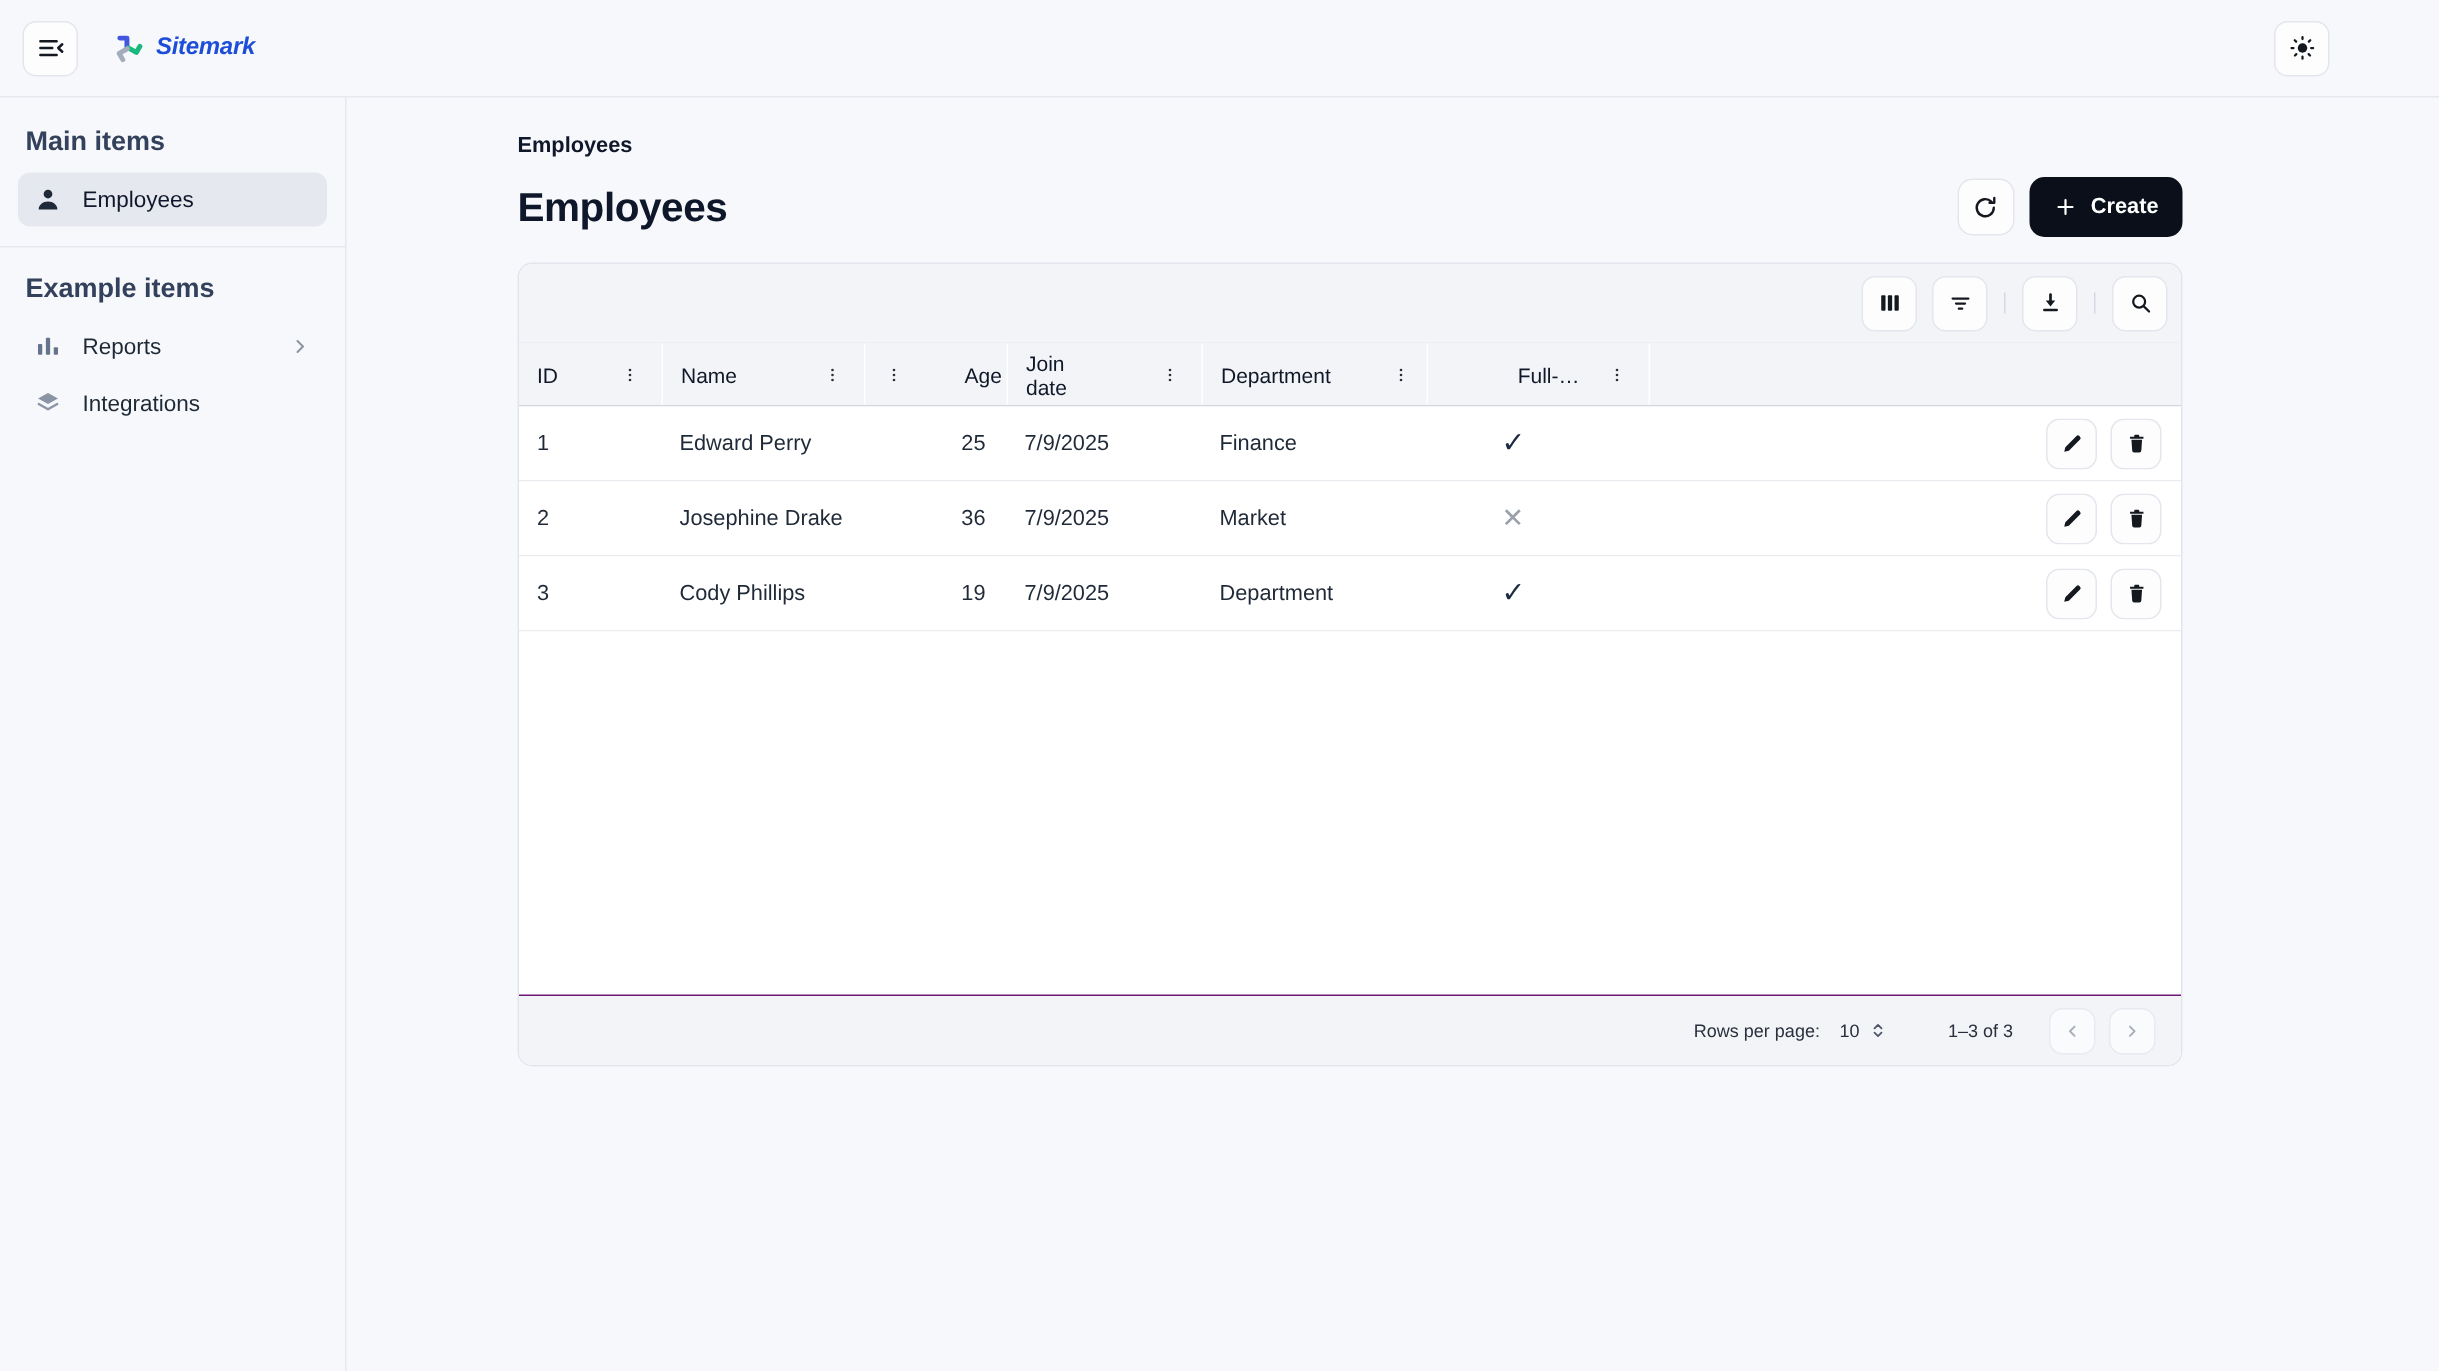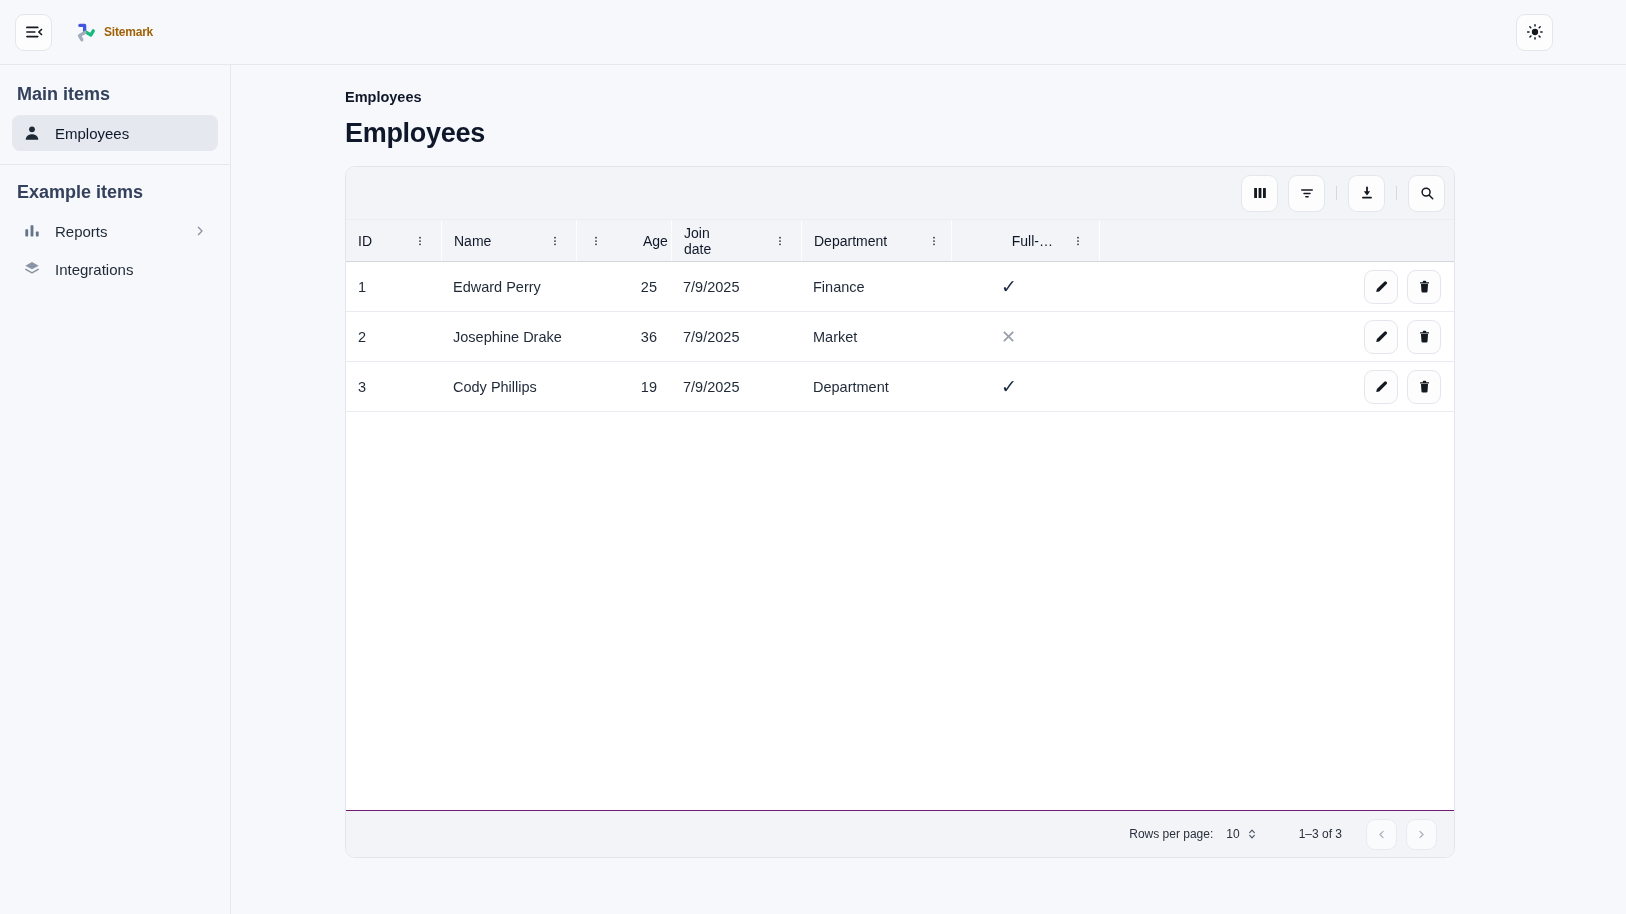--- a/index.html
+++ b/index.html
@@ -16,7 +16,7 @@
               background:#FDFDFE; border:1px solid #E3E6EC; border-radius:9px; cursor:pointer; padding:0; }
   .menu-toggle, .theme-toggle { width:37px; height:37px; }
   .logo { display:flex; align-items:center; gap:8px; }
-  .logo-text { font-size:12px; font-weight:bold; color:#a16207; letter-spacing:-0.2px; }
+  .logo-text { font-size:16px; font-weight:bold; color:#1d4ed8; letter-spacing:-0.2px;font-style:italic; }
   .topbar-spacer { flex:1; }
   
   .shell { display:flex; height:849px; }

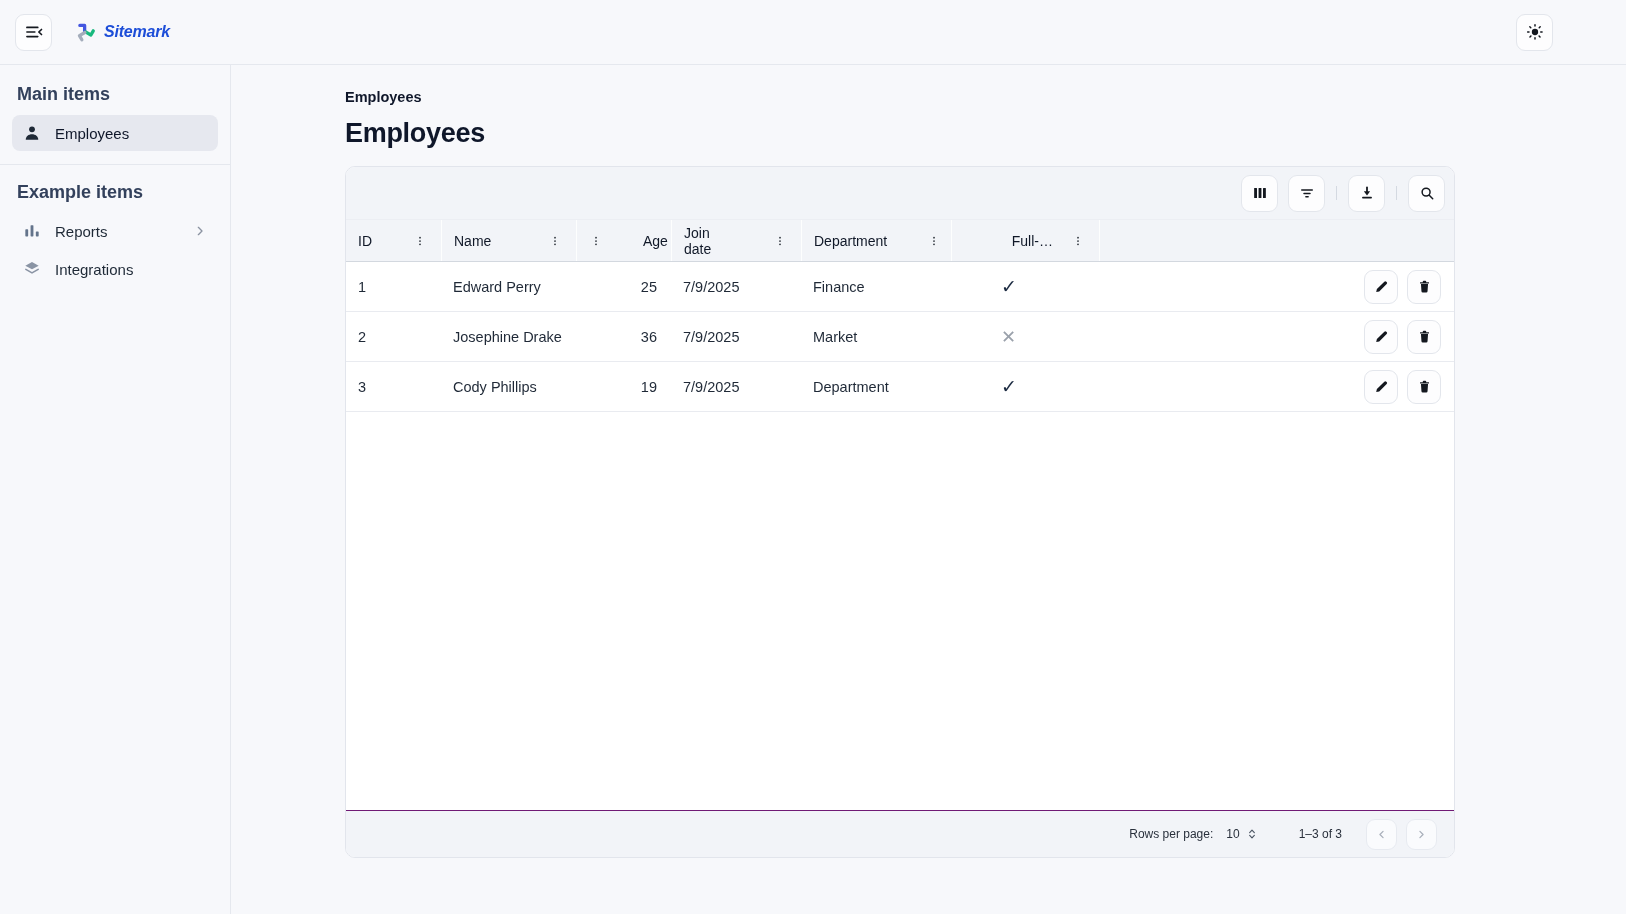--- a/index.html
+++ b/index.html
@@ -156,6 +156,24 @@
 
       <div class="title-row">
         <h1 class="page-title">Employees</h1>
+        <div class="title-actions">
+          <button class="icon-btn refresh-btn">
+            <span>
+              <svg width="19" height="19" viewBox="0 0 24 24" fill="none">
+                <path d="M19.2 12a7.2 7.2 0 1 1-2.1-5.1" stroke="#14181F" stroke-width="2" stroke-linecap="round"></path>
+                <path d="M19.6 3.8v4h-4" stroke="#14181F" stroke-width="2" stroke-linecap="round" stroke-linejoin="round"></path>
+              </svg>
+            </span>
+          </button>
+          <button class="create-btn">
+            <span>
+              <svg width="16" height="16" viewBox="0 0 24 24" fill="none">
+                <path d="M12 5v14M5 12h14" stroke="#fff" stroke-width="2.2" stroke-linecap="round"></path>
+              </svg>
+            </span>
+            <span>Create</span>
+          </button>
+        </div>
       </div>
 
       <section class="card">

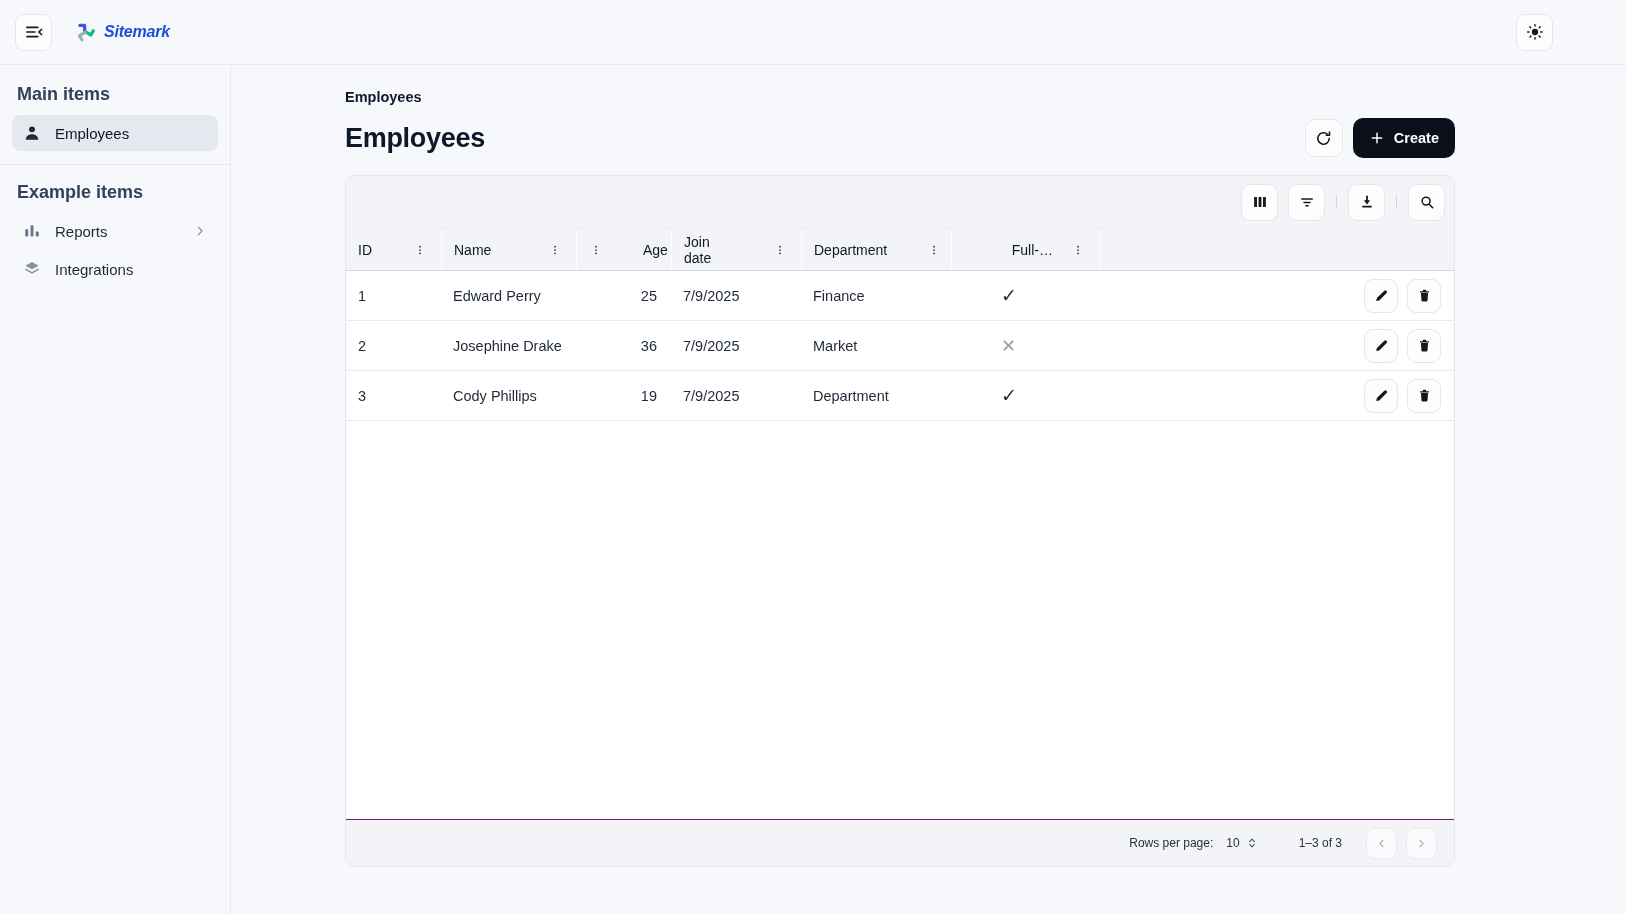--- a/index.html
+++ b/index.html
@@ -38,7 +38,7 @@
                 color:#fff; display:inline-flex; align-items:center; gap:9px; font-size:14.5px;
                 font-weight:600; cursor:pointer; font-family:inherit; }
   
-  .card { width:1110px; height:692px; margin-top:17px; background:#fff; border:1px solid #E2E5EC;
+  .card { width:1110px; height:536px; margin-top:17px; background:#fff; border:1px solid #E2E5EC;
           border-radius:10px; display:flex; flex-direction:column; overflow:hidden; }
   .toolbar { height:53px; background:#F2F4F8; display:flex; align-items:center;
              justify-content:flex-end; gap:10px; padding:0 9px; border-bottom:1px solid #ECEEF3; }

